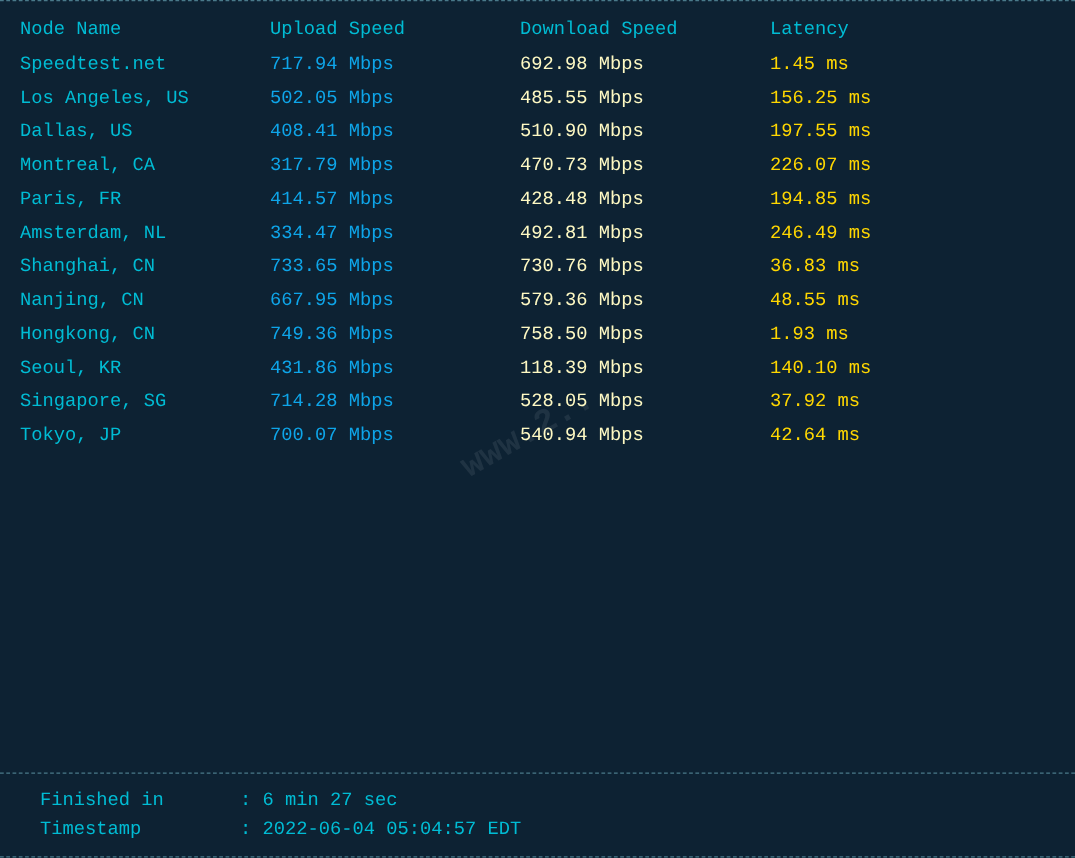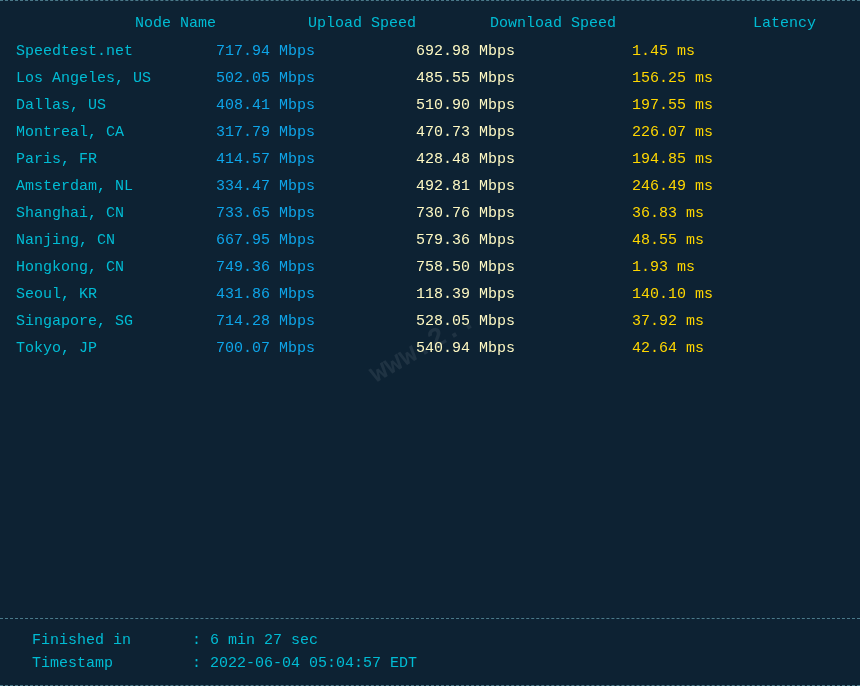--- a/index.html
+++ b/index.html
@@ -31,7 +31,6 @@
       grid-template-columns: 200px 200px 200px 200px;
       padding: 6px 0;
       color: #00bcd4;
-      text-align: right;
     }
 
     .table-row {

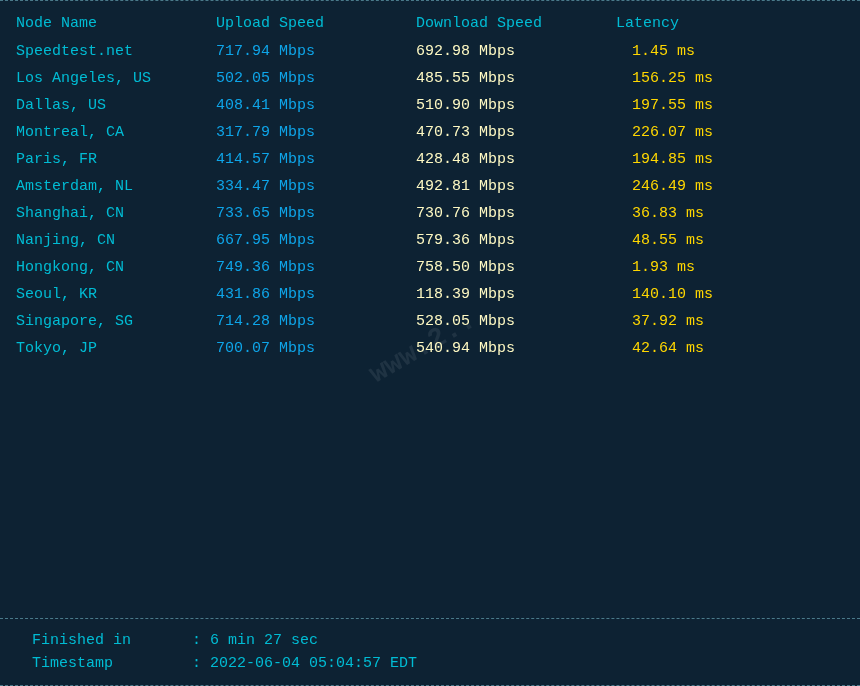--- a/index.html
+++ b/index.html
@@ -53,7 +53,6 @@
 
     .col-latency {
       color: #ffd700;
-      margin-left: 16px;
     }
 
     .footer-section {

